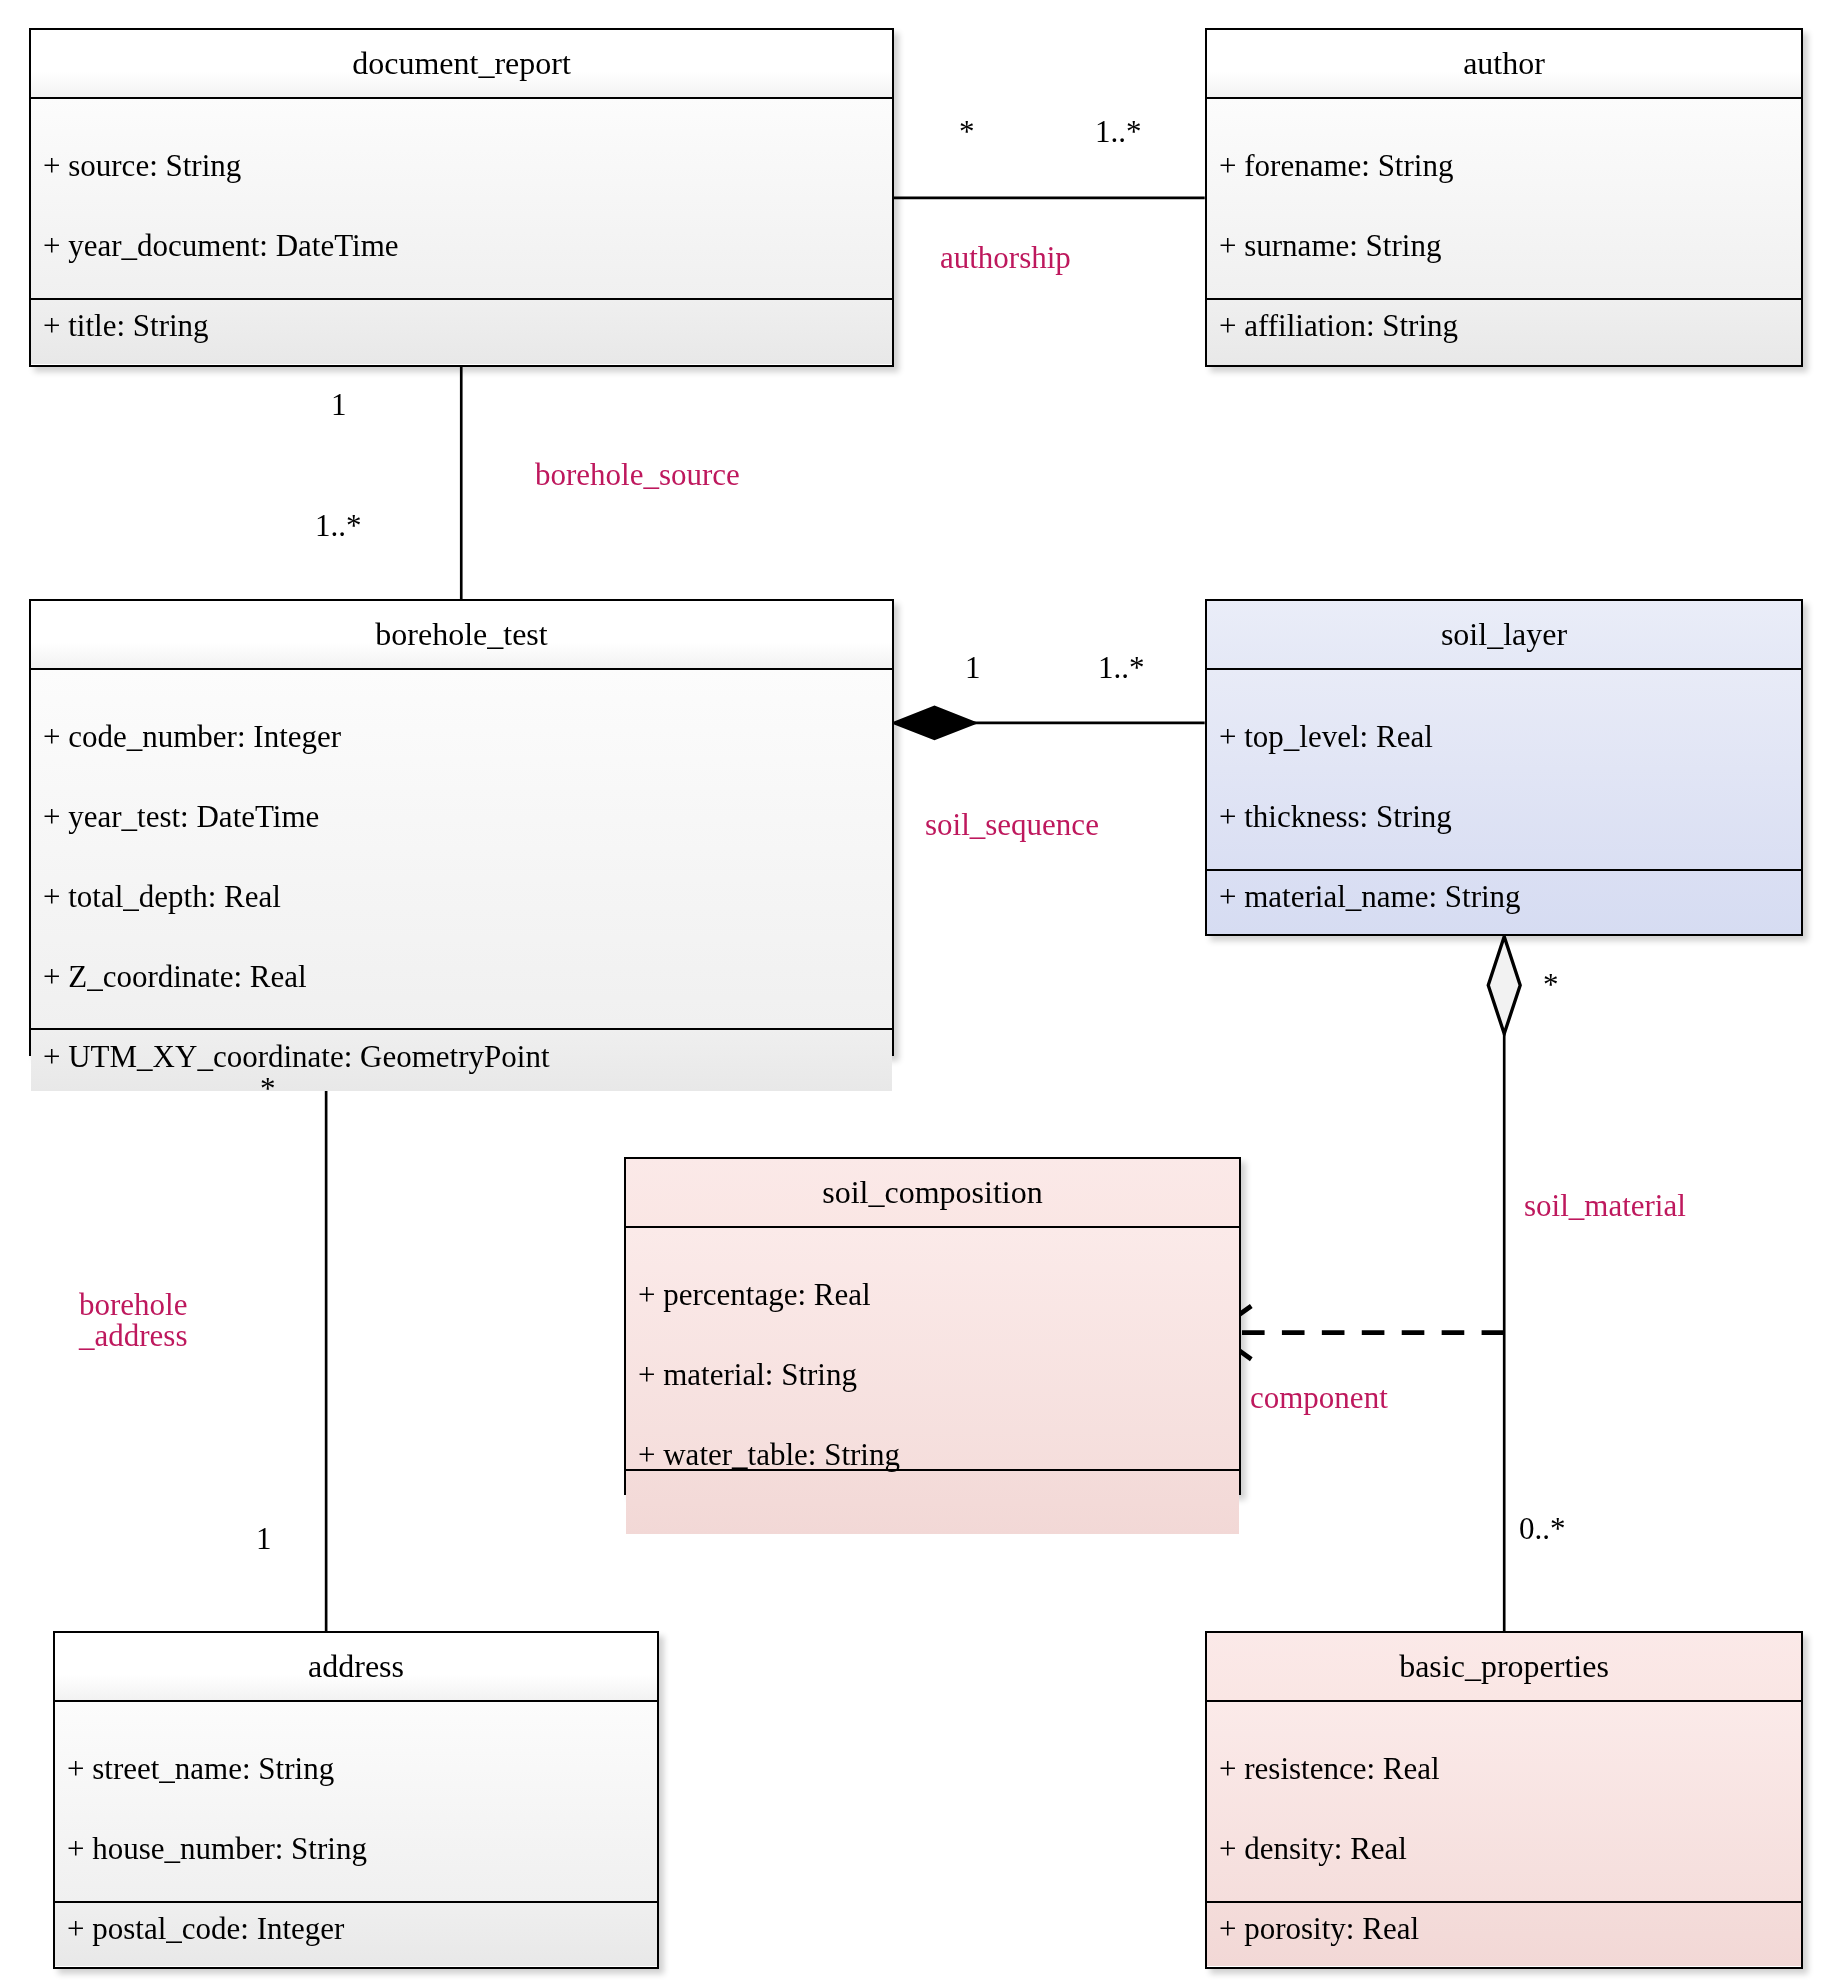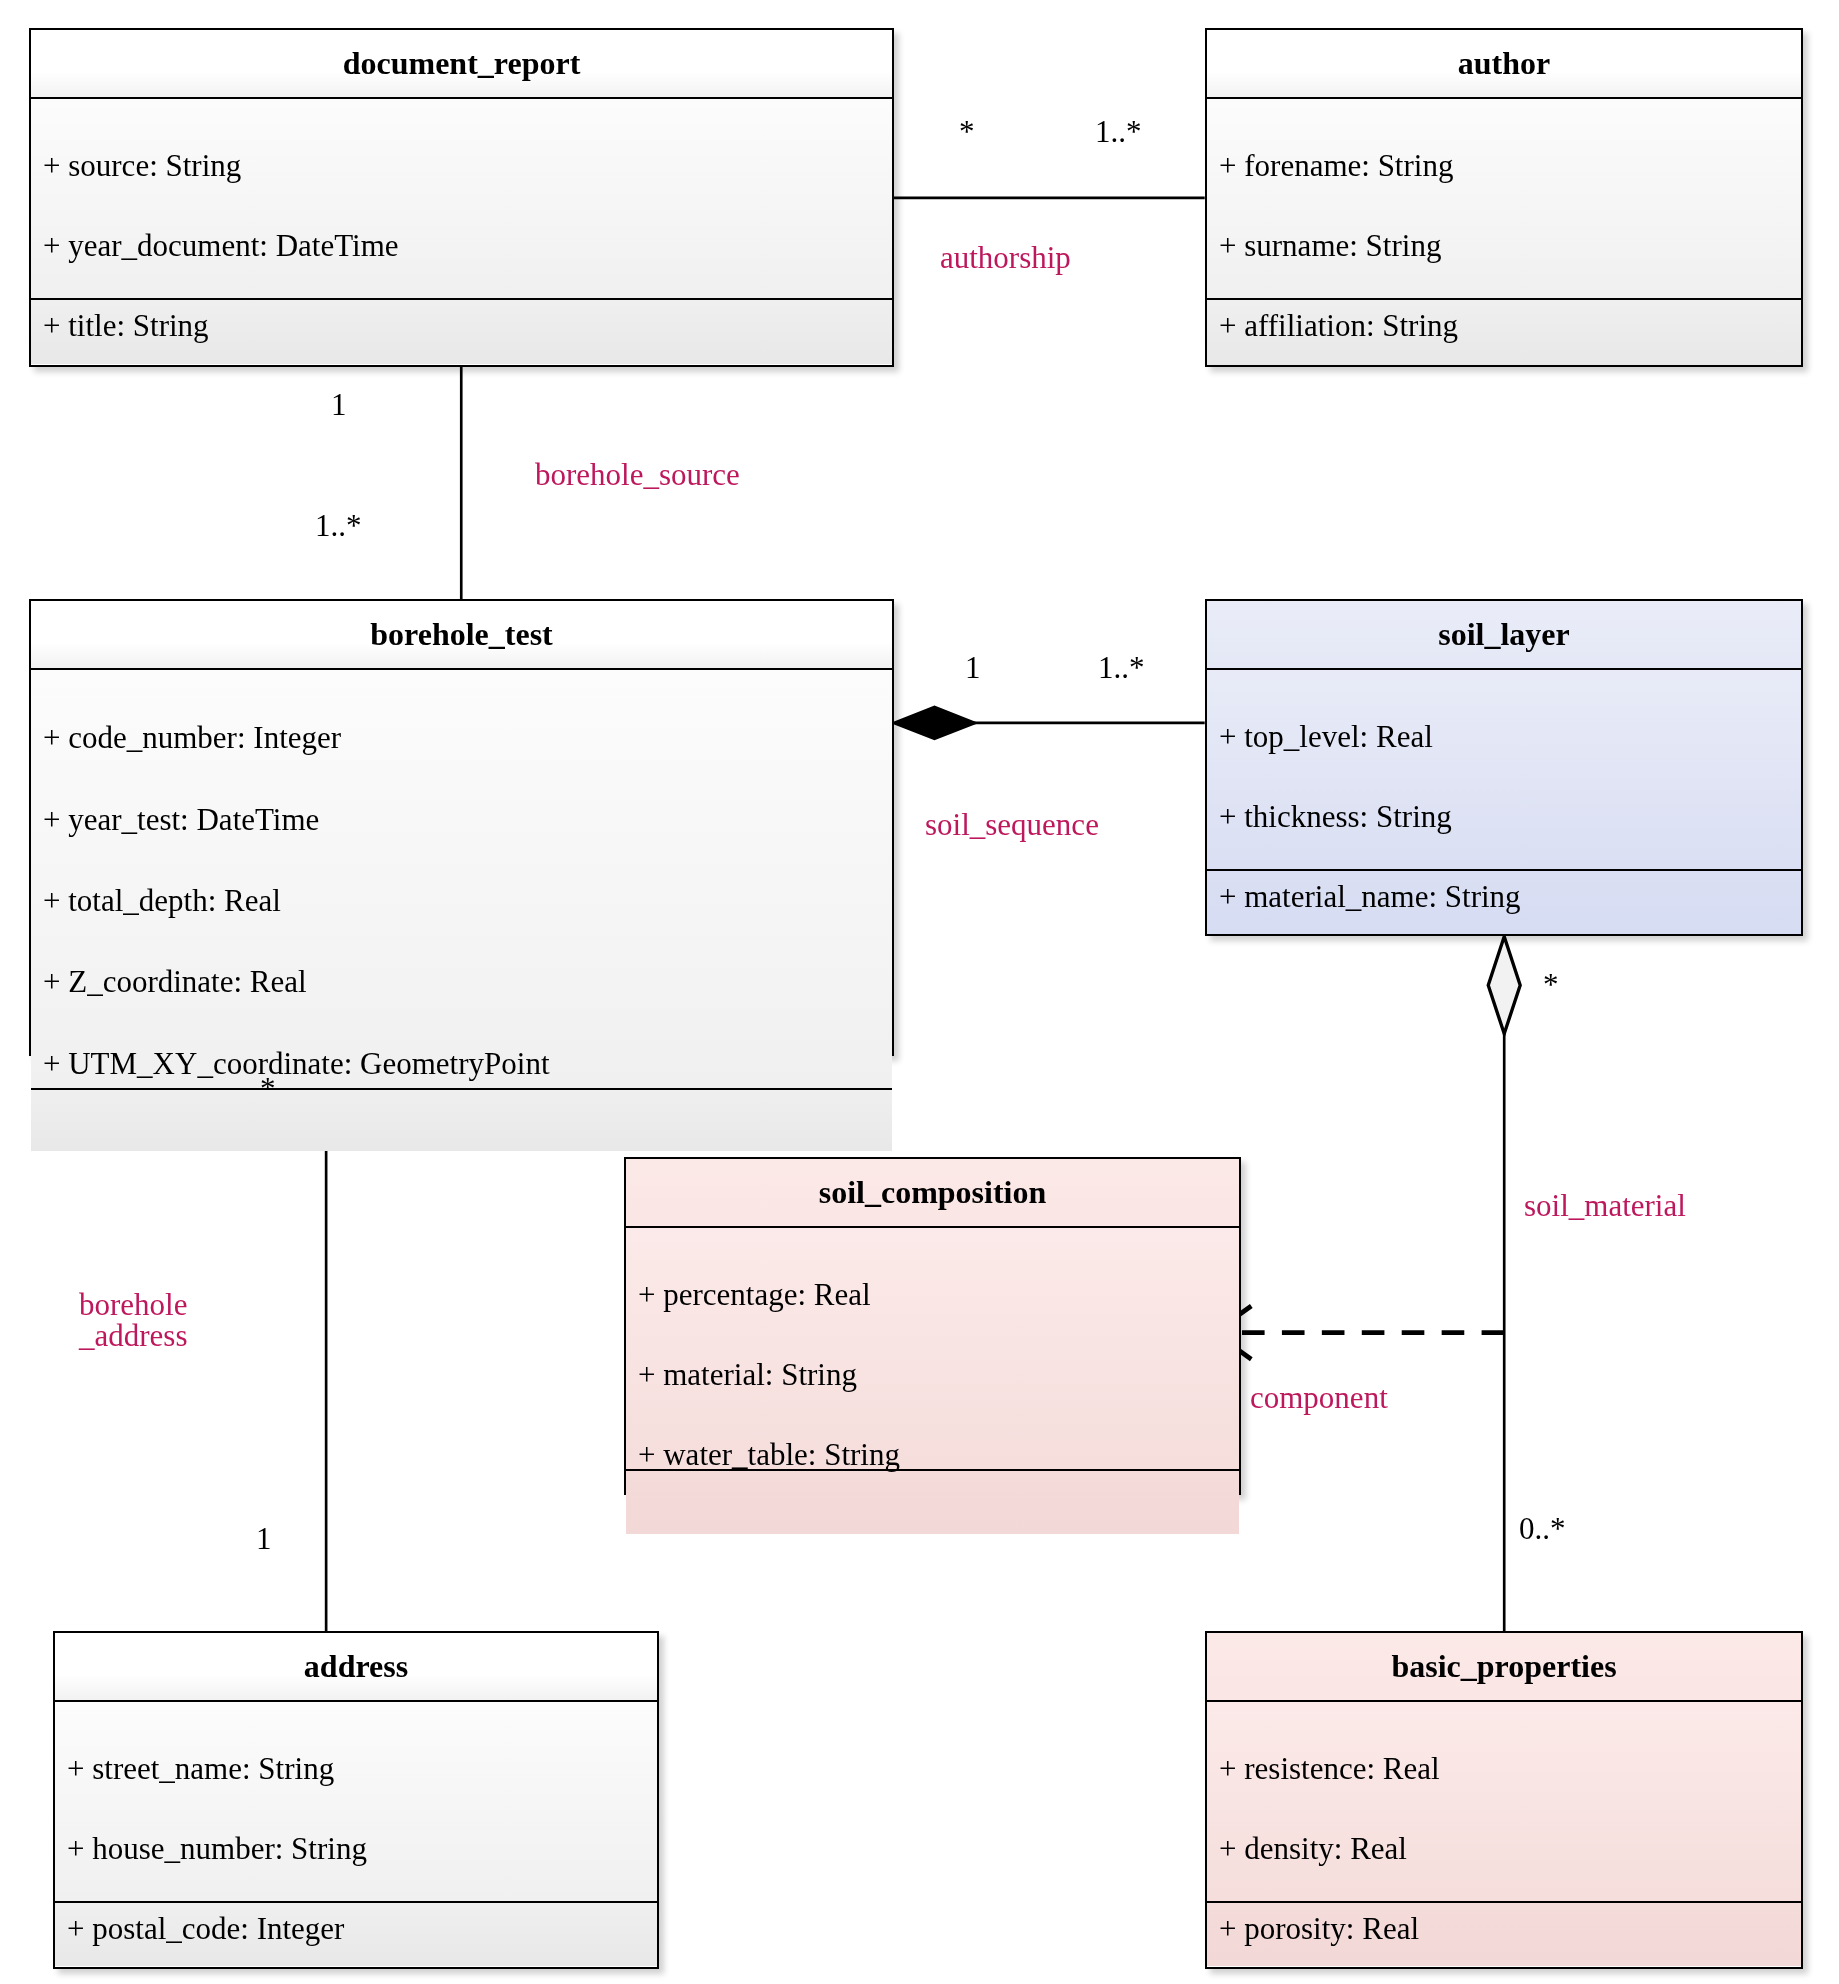--- a/index.html
+++ b/index.html
@@ -35,7 +35,7 @@
     box-sizing: border-box;
     border-bottom: 2.7px solid #000000;
     text-align: center;
-    font-weight: bold;
+    font-weight: normal;
     display: flex;
     align-items: center;
     justify-content: center;

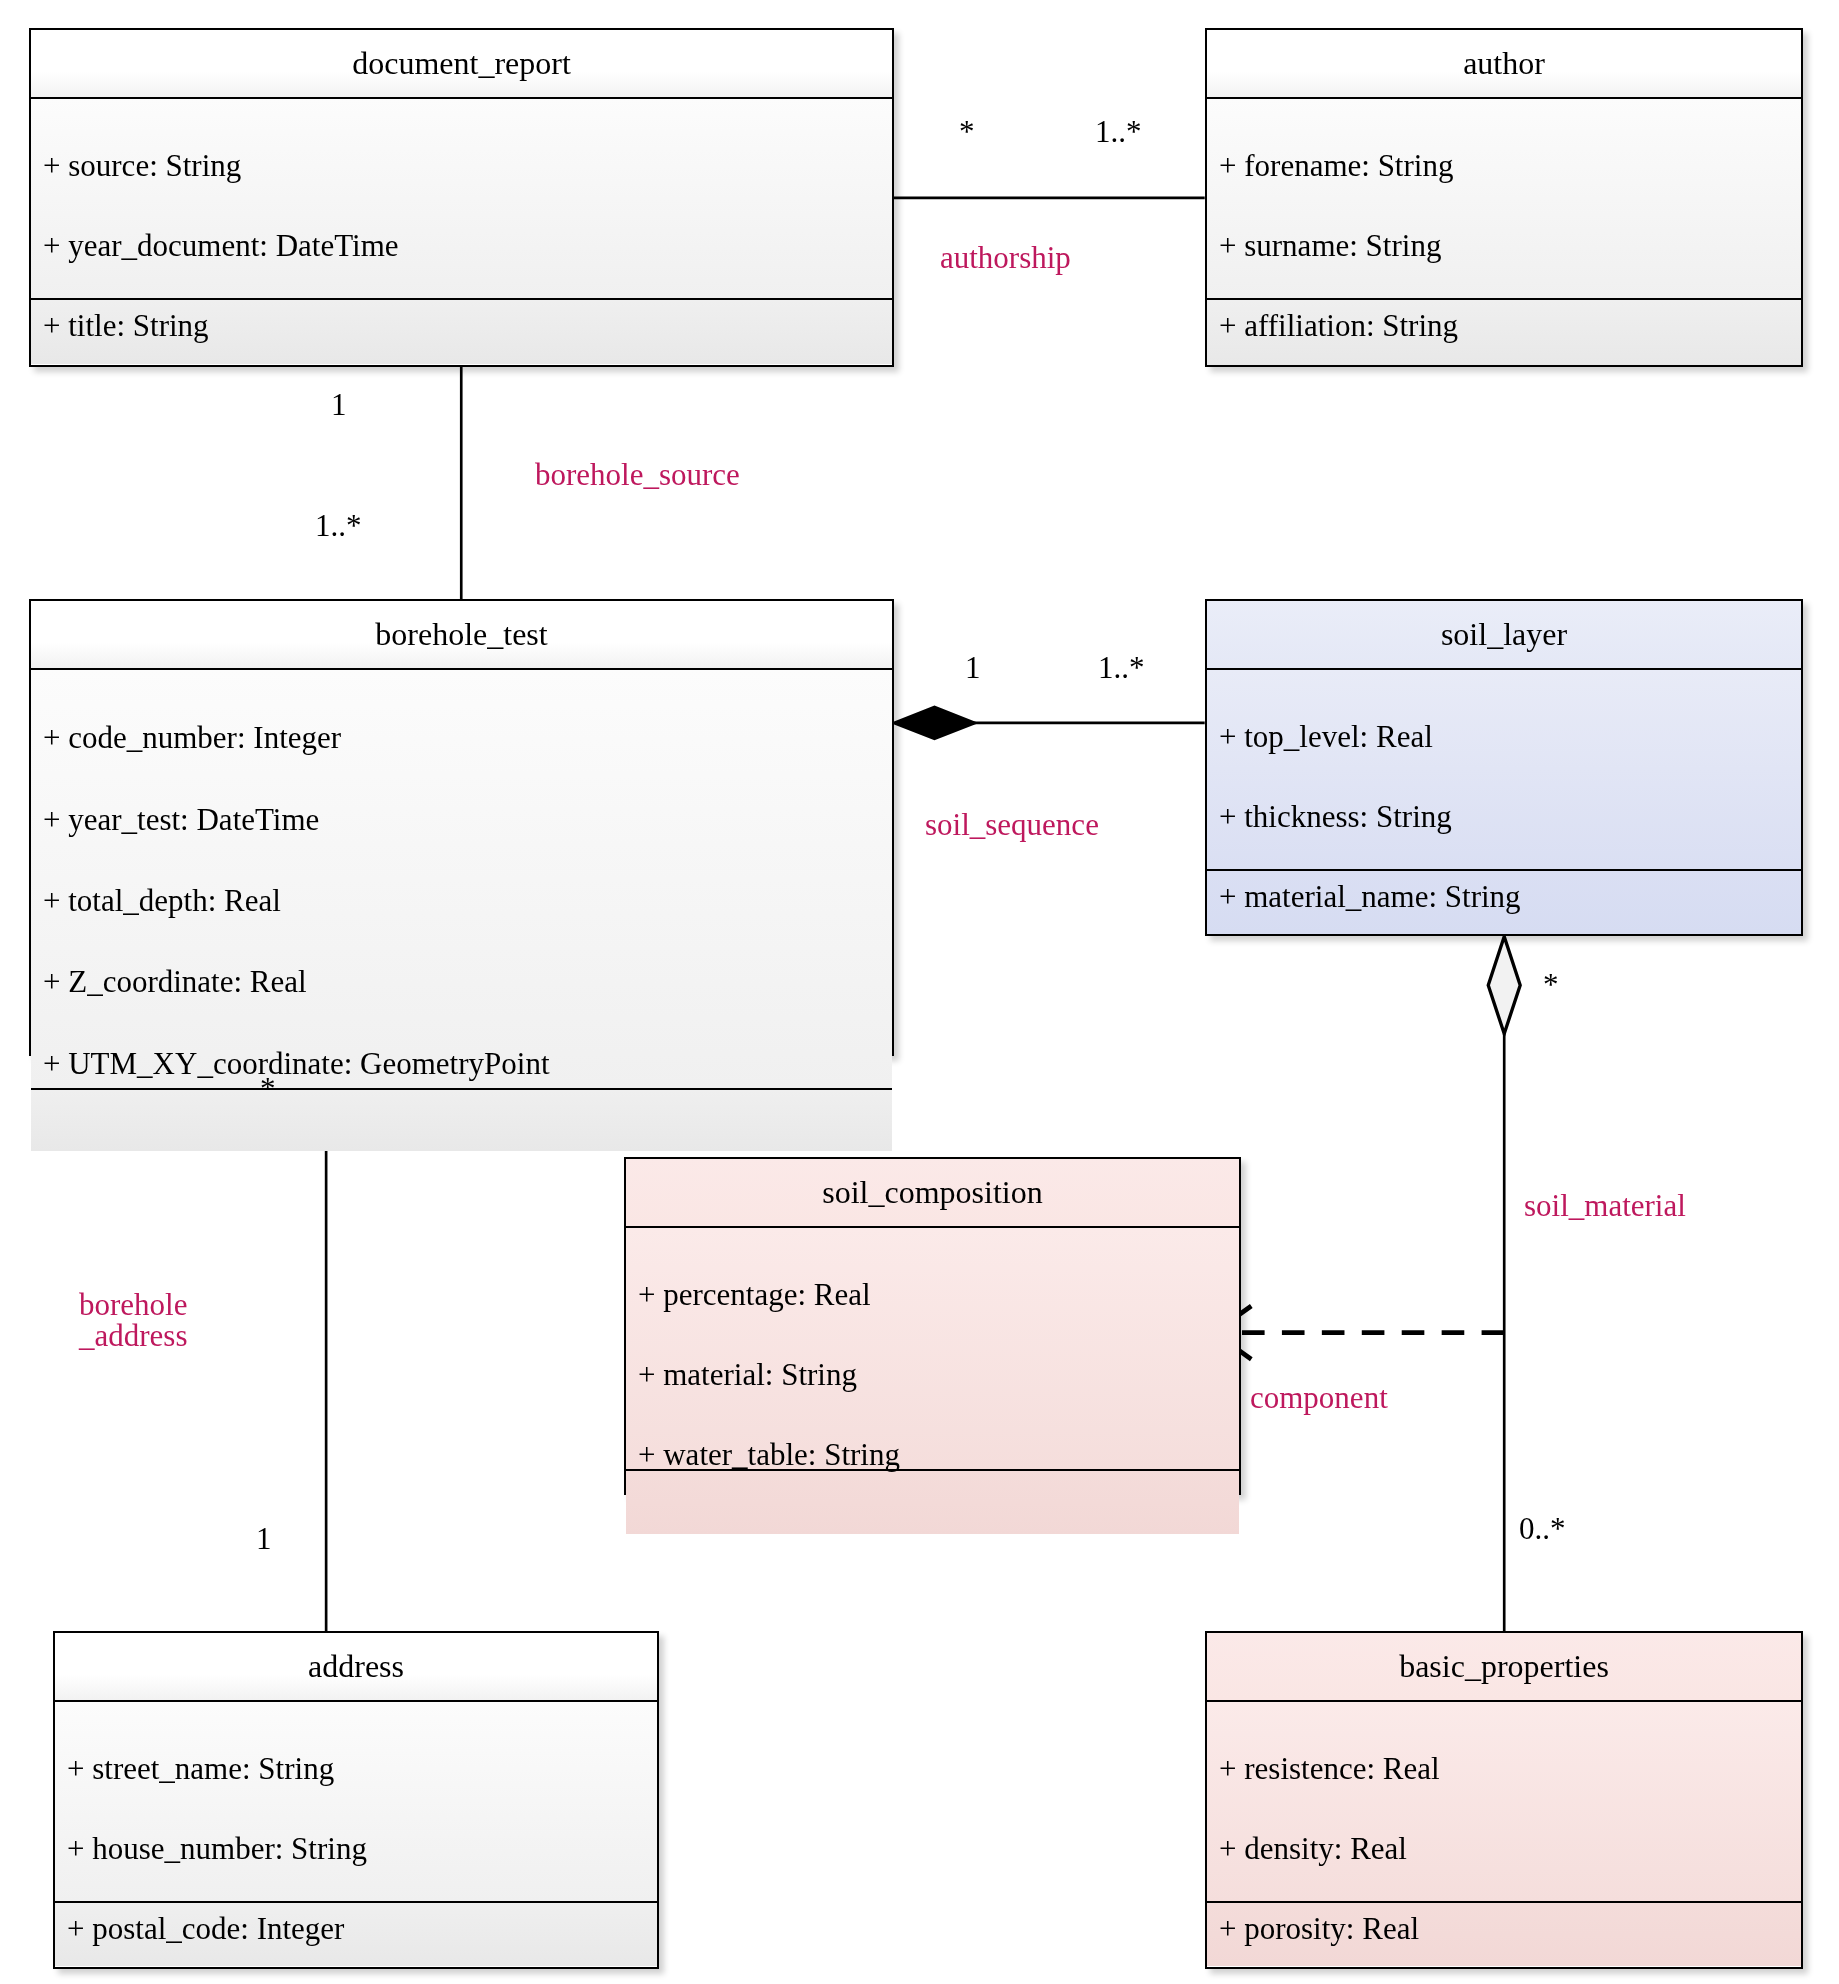--- a/index.html
+++ b/index.html
@@ -158,7 +158,7 @@
 
   <div class="uml-class theme-grey" style="left:29px; top:599px; width:865px; height:457px; font-size:31px;">
     <div class="uml-header" style="height:69px; font-size:32px;">borehole_test</div>
-    <div class="uml-attrs" style="height:420px;">
+    <div class="uml-attrs" style="height:360px;">
       <div class="uml-attr">+ code_number: Integer</div>
       <div class="uml-attr">+ year_test: DateTime</div>
       <div class="uml-attr">+ total_depth: Real</div>

